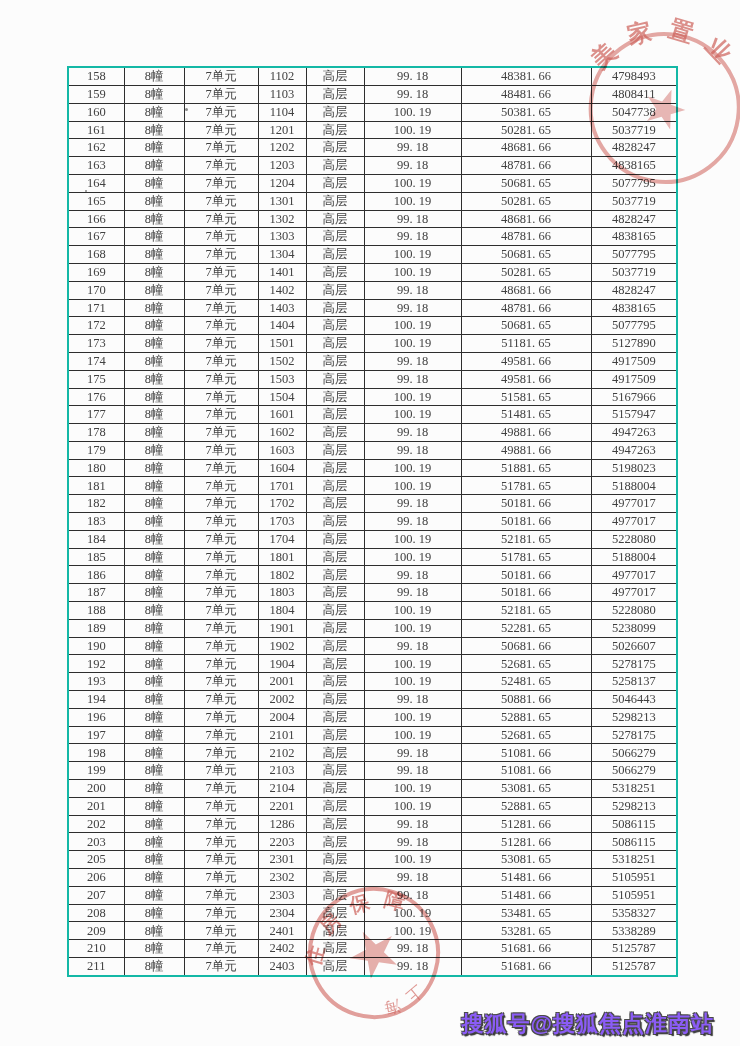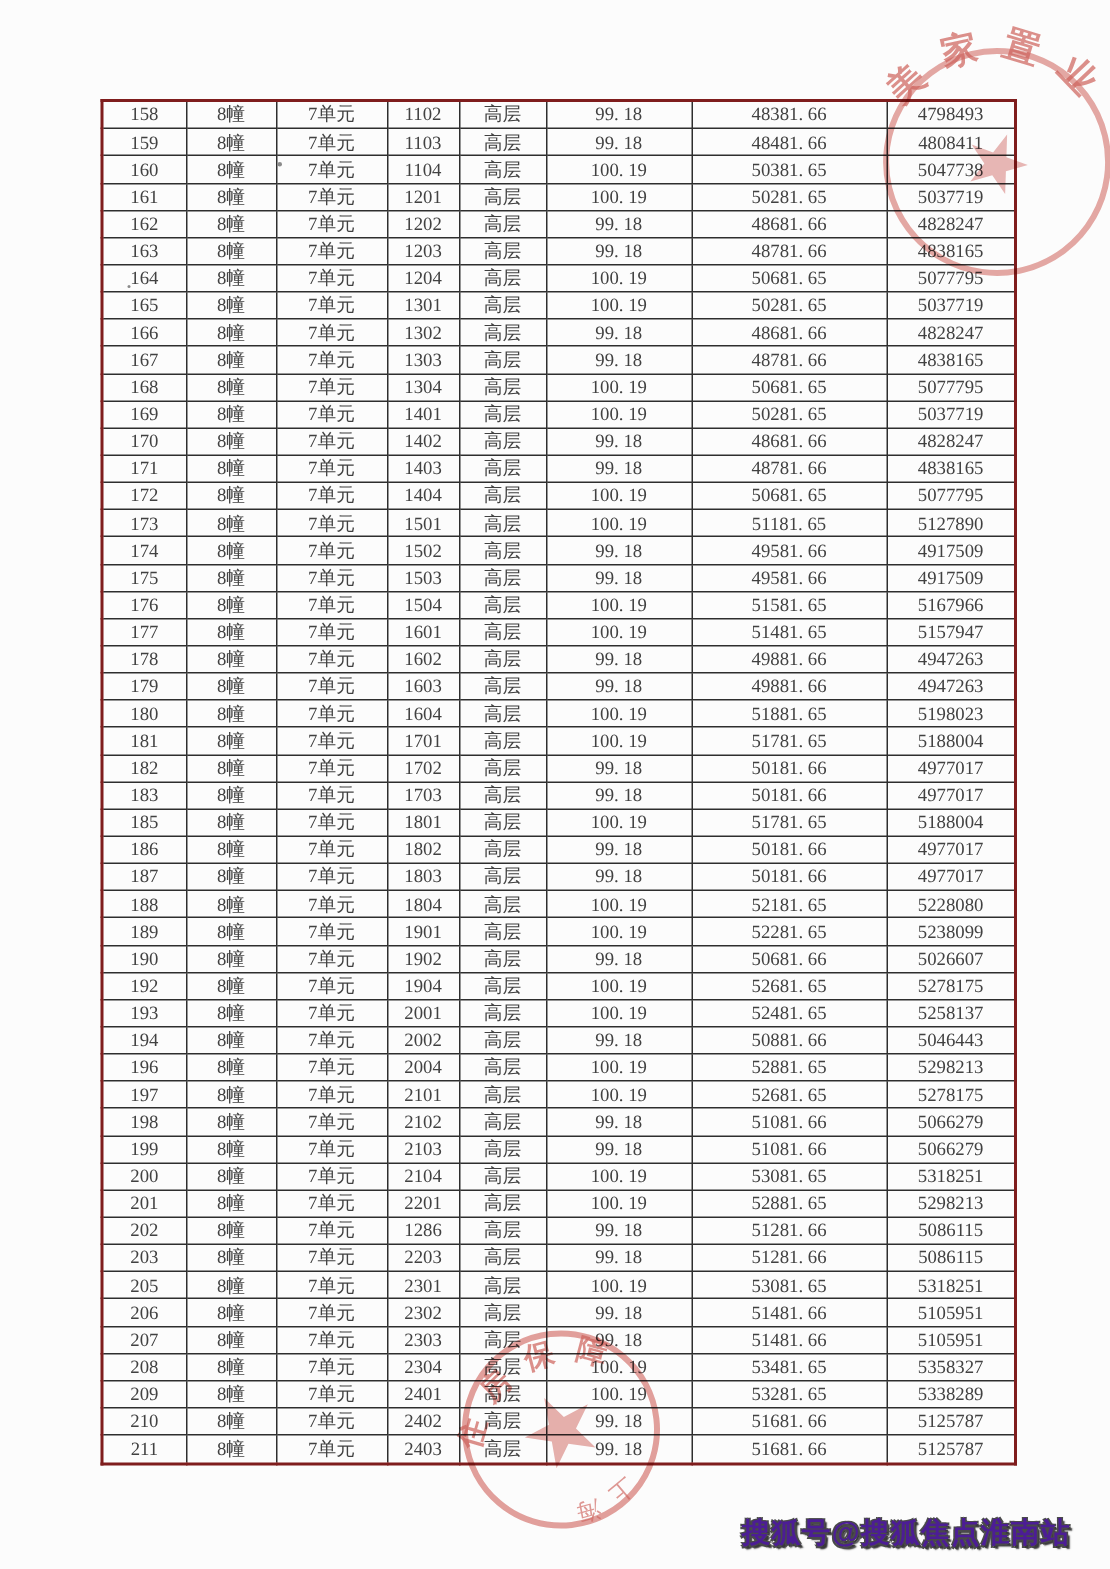--- a/index.html
+++ b/index.html
@@ -17,7 +17,7 @@
   table.price{
     width:100%;height:100%;
     border-collapse:collapse;table-layout:fixed;
-    border:2px solid #7f1d1d;
+    border:2px solid #14b8a6;
   }
   table.price td{
     border:1px solid #2e2e2e;

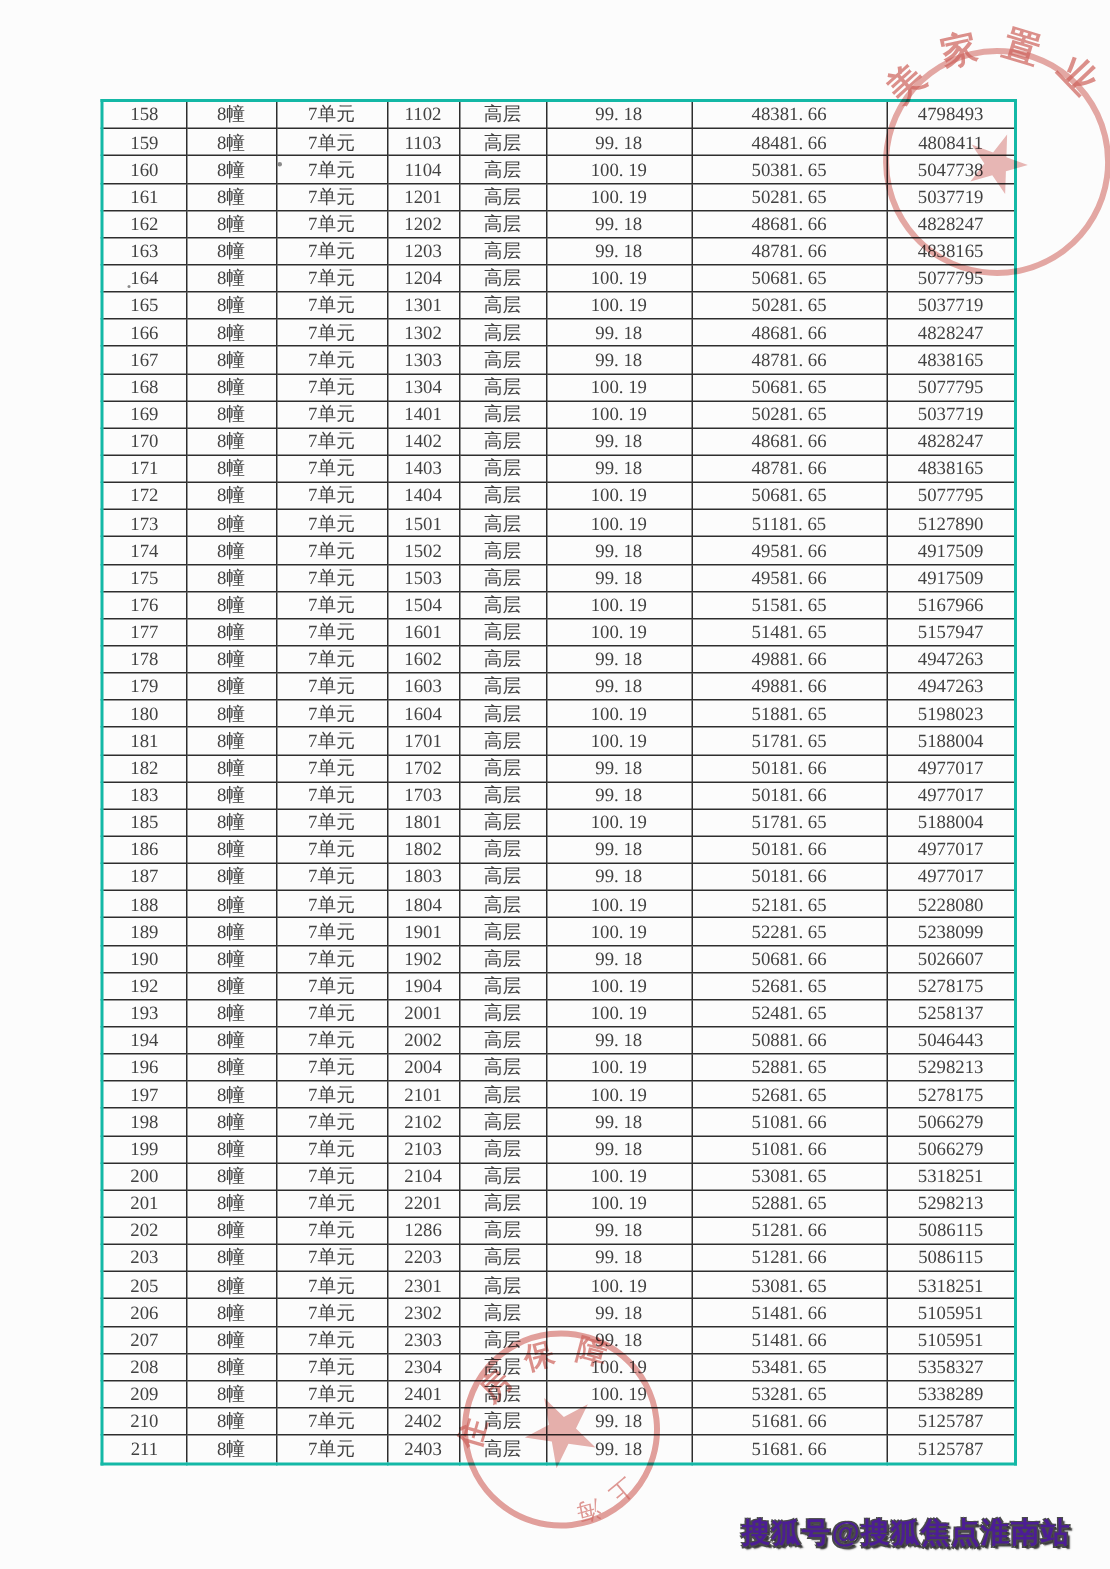--- a/index.html
+++ b/index.html
@@ -331,6 +331,16 @@
             <td>4977017</td>
           </tr>
           <tr>
+            <td>184</td>
+            <td>8幢</td>
+            <td>7单元</td>
+            <td>1704</td>
+            <td>高层</td>
+            <td>100. 19</td>
+            <td>52181. 65</td>
+            <td>5228080</td>
+          </tr>
+          <tr>
             <td>185</td>
             <td>8幢</td>
             <td>7单元</td>

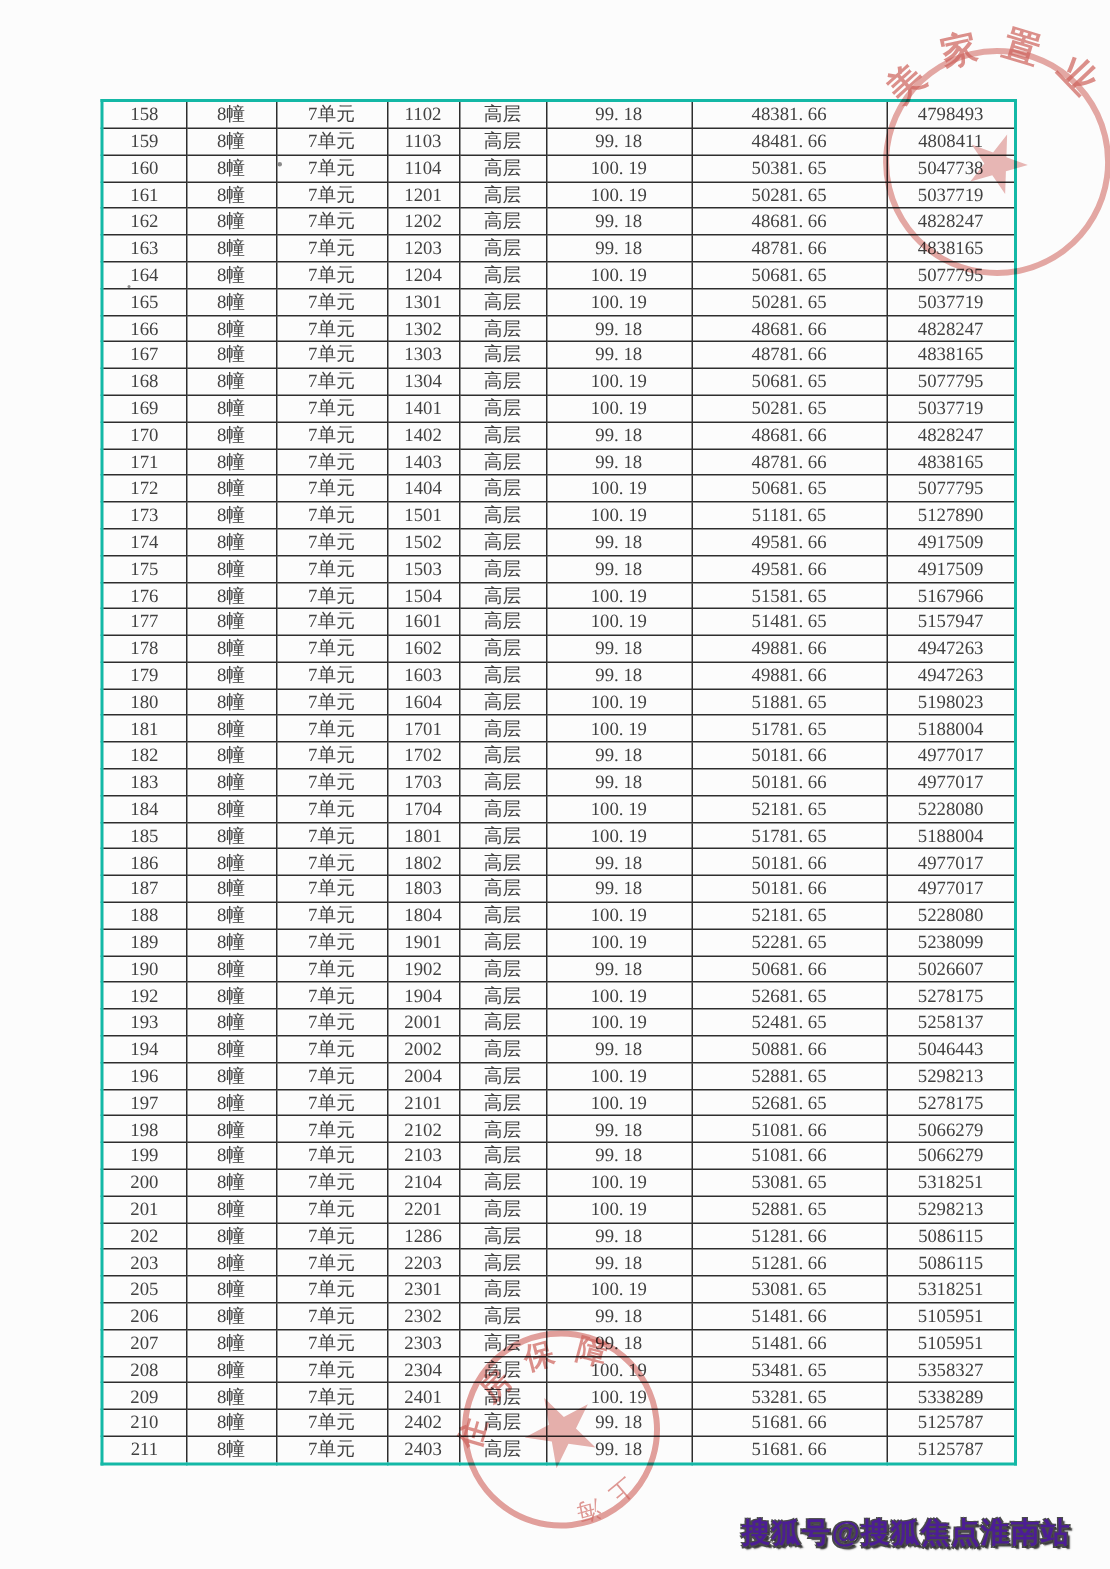--- a/index.html
+++ b/index.html
@@ -40,8 +40,8 @@
   .watermark{
     position:absolute;right:26px;top:1009px;
     font-family:"Liberation Sans","DejaVu Sans",sans-serif;
-    font-weight:bold;font-size:19px;letter-spacing:1px;
-    color:#4c1d95;
+    font-weight:bold;font-size:22px;letter-spacing:1px;
+    color:#8b5cf6;
     text-shadow:
       -1px -1px 0 #4a4a4a, 1px -1px 0 #4a4a4a,
       -1px  1px 0 #4a4a4a, 1px  1px 0 #3a3a3a,

